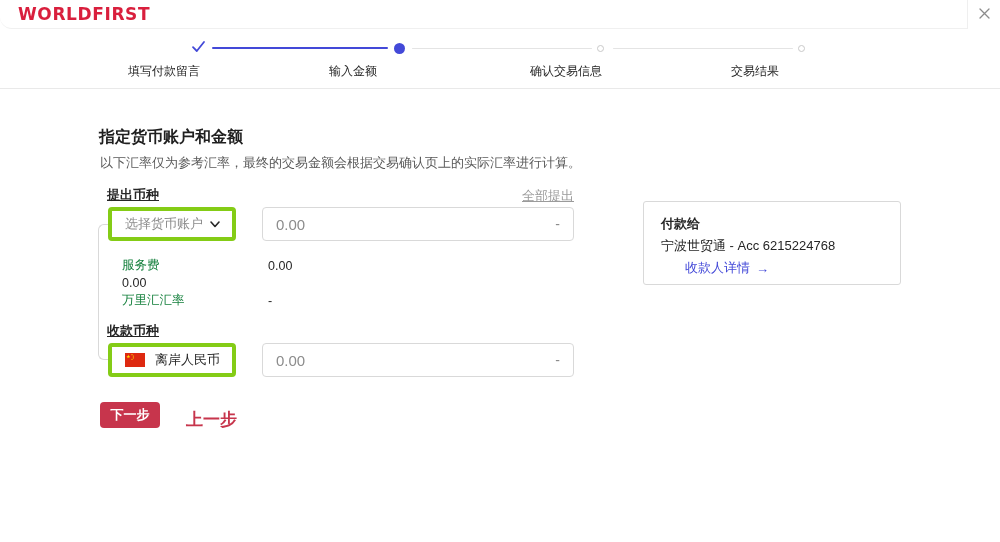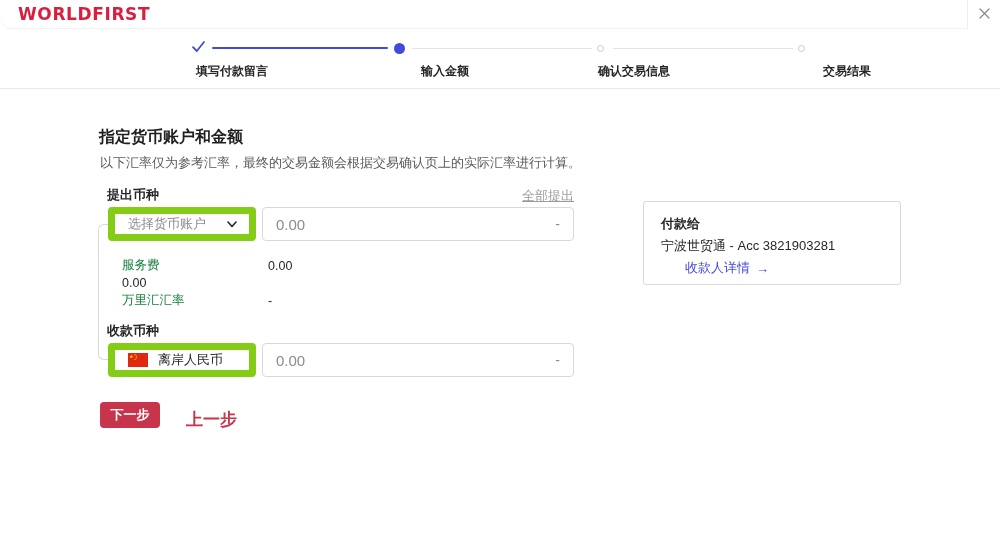--- a/index.html
+++ b/index.html
@@ -14,7 +14,7 @@
 
   
   .stepper { position:absolute; top:29px; left:0; right:0; height:60px; border-bottom:1px solid #e9e9e9; background:#fff; }
-  .step { position:absolute; width:140px; top:10px; text-align:right;font-weight:bold; }
+  .step { position:absolute; width:140px; top:10px; text-align:left; }
   .step .marker { height:18px; display:flex; align-items:center; justify-content:center; }
   .step .slabel { margin-top:6px; font-size:12px; color:#262626; }
   .dot { width:11px; height:11px; border-radius:50%; background:#4349D8; }

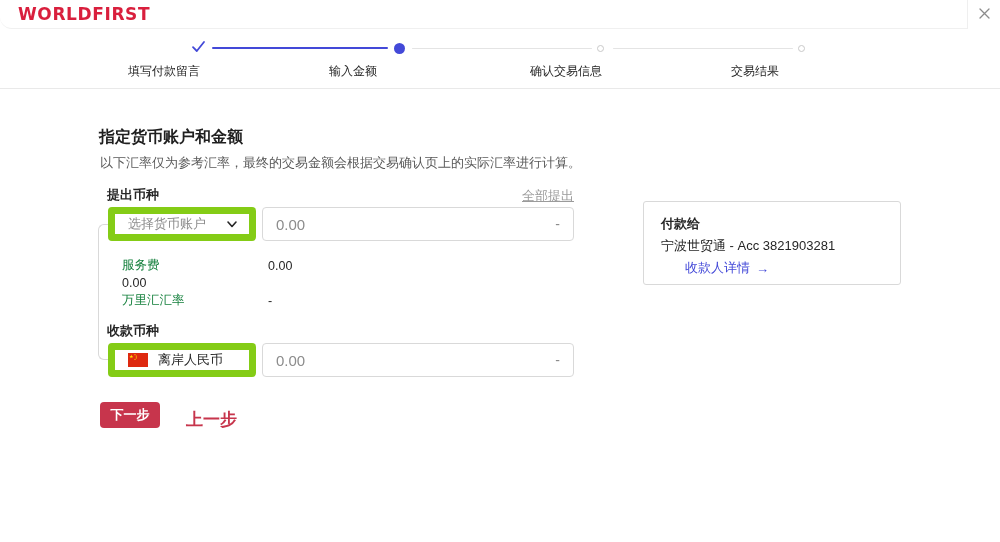--- a/index.html
+++ b/index.html
@@ -26,7 +26,7 @@
   
   .title { position:absolute; left:99px; top:127px; font-size:16px; font-weight:bold; color:#1f1f1f; }
   .subtitle { position:absolute; left:100px; top:154px; font-size:13px; color:#595959; }
-  .section-label { position:absolute; font-size:13px; font-weight:bold; color:#262626; }
+  .section-label { position:absolute; font-size:13px; font-weight:bold; color:#262626;text-decoration:underline; }
 
   .withdraw-all { position:absolute; left:474px; top:187px; width:100px; text-align:right; font-size:13px; color:#9b9b9b; text-decoration:underline; cursor:pointer; }
 

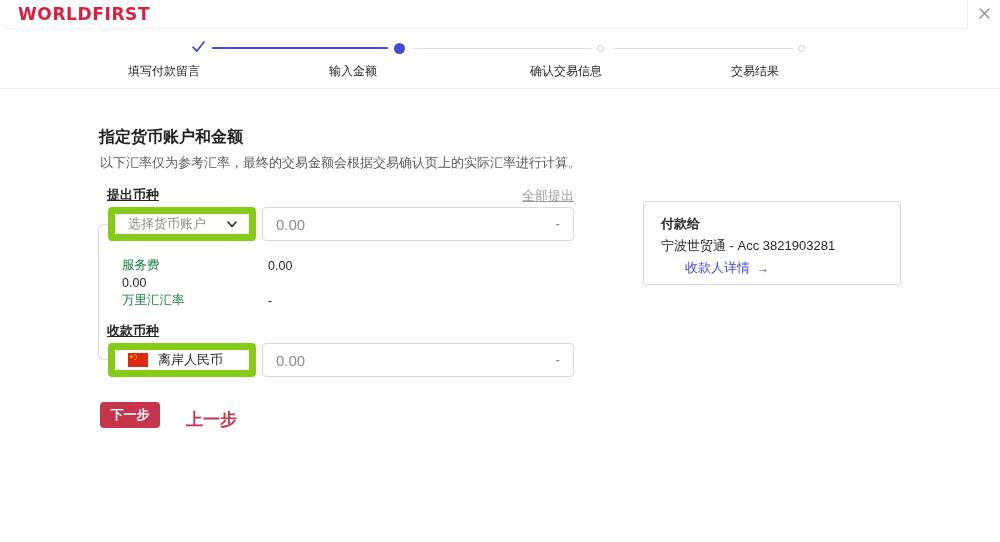--- a/index.html
+++ b/index.html
@@ -31,7 +31,7 @@
   .withdraw-all { position:absolute; left:474px; top:187px; width:100px; text-align:right; font-size:13px; color:#9b9b9b; text-decoration:underline; cursor:pointer; }
 
   
-  .select-box { position:absolute; left:108px; width:148px; height:34px; border:7px solid #84cc16; border-radius:4px; background:#fff; display:flex; align-items:center; padding:0 10px 0 13px; cursor:pointer; }
+  .select-box { position:absolute; left:108px; width:128px; height:34px; border:4px solid #84cc16; border-radius:4px; background:#fff; display:flex; align-items:center; padding:0 10px 0 13px; cursor:pointer; }
   .select-box .sel-text { font-size:13px; }
   .sel-placeholder { color:#8c8c8c; }
   .sel-value { color:#262626; }

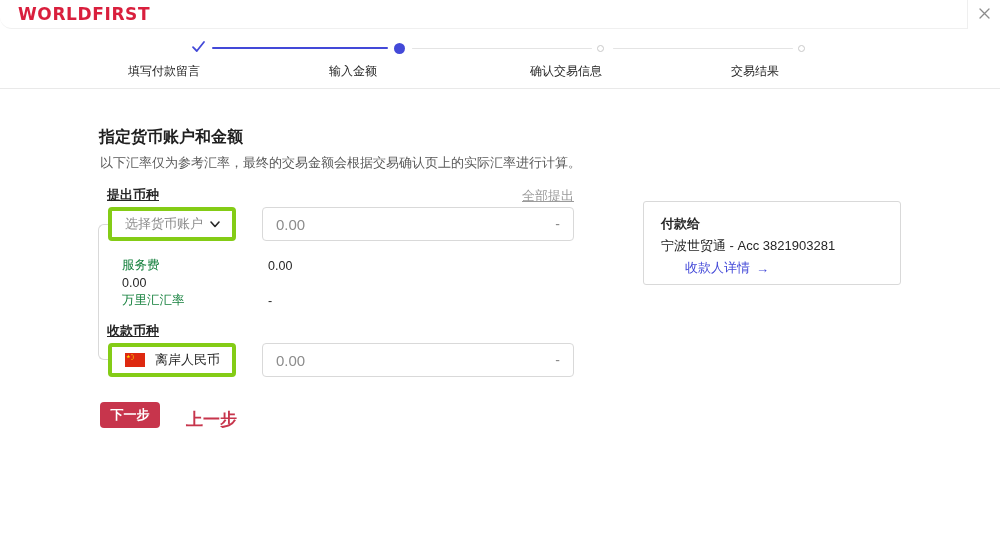--- a/index.html
+++ b/index.html
@@ -176,7 +176,7 @@
 
   <div class="payee">
     <div class="payee-title">付款给</div>
-    <div class="payee-account">宁波世贸通 - Acc 3821903281</div>
+    <div class="payee-account">宁波世贸通 - Acc 6215224768</div>
     <div class="payee-link">
       <span>收款人详情</span>
       <span>→</span>

